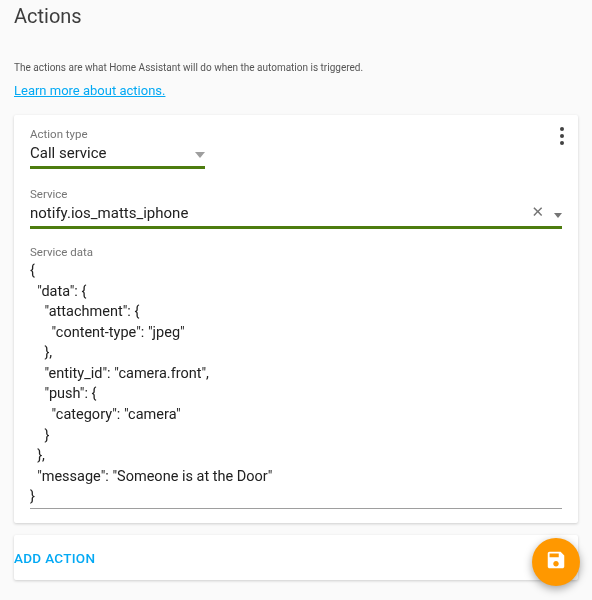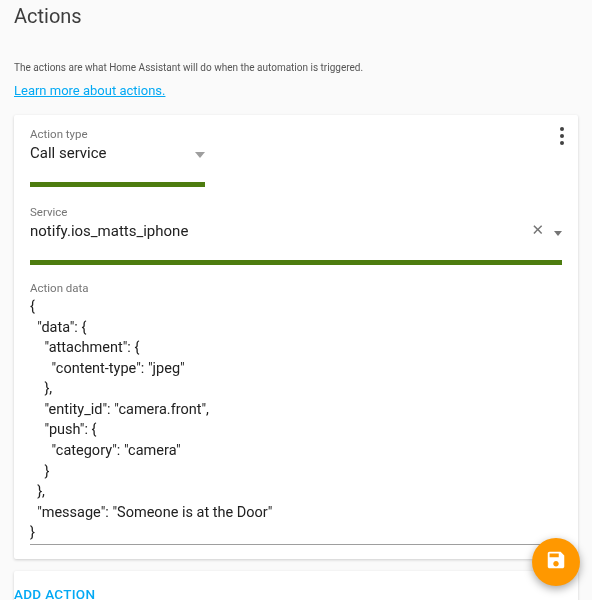--- a/index.html
+++ b/index.html
@@ -71,8 +71,8 @@
     .control-line {
       display: flex;
       align-items: center;
-      border-bottom: 5px solid #4d7c0f;
-      padding-bottom: 20px;
+      border-bottom: 3px solid #4d7c0f;
+      padding-bottom: 4px;
     }
     .control-value {
       flex: 1;

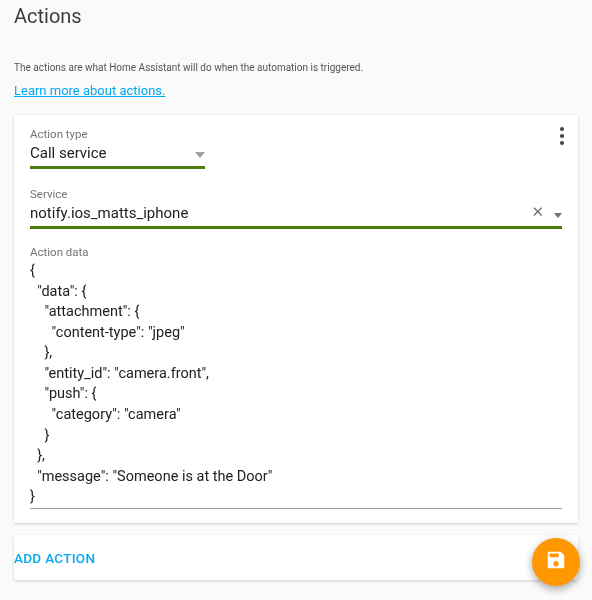--- a/index.html
+++ b/index.html
@@ -208,7 +208,7 @@
     </div>
 
     <div class="field data-field">
-      <div class="field-label">Action data</div>
+      <div class="field-label">Service data</div>
       <textarea class="code-area" style="">{
   "data": {
     "attachment": {

